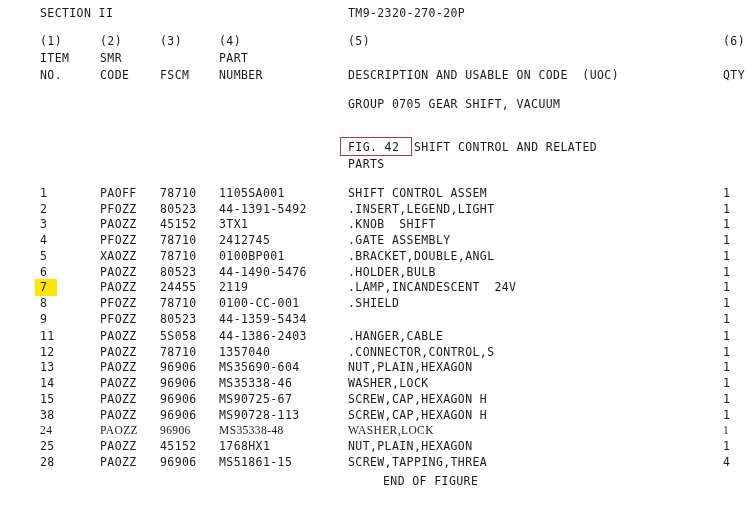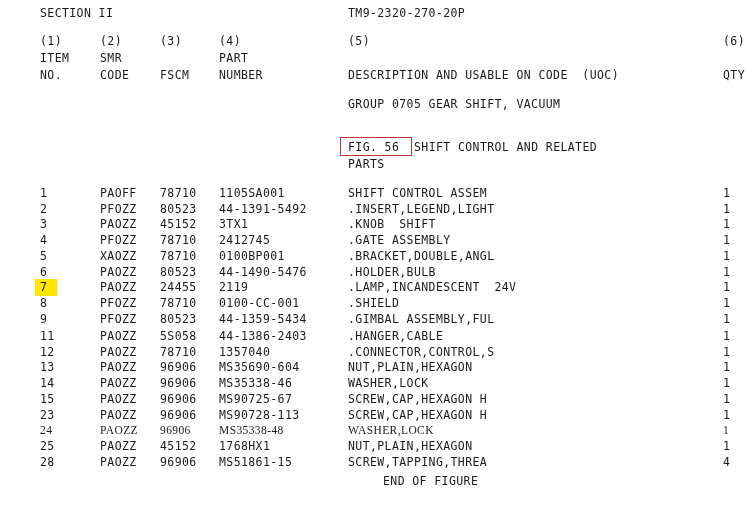--- a/index.html
+++ b/index.html
@@ -145,7 +145,7 @@
   <div class="t" id="group-line-1">GROUP 0705 GEAR SHIFT, VACUUM</div>
 
   <div id="fig-box" style="border-color: rgb(192, 57, 43);"></div>
-  <div class="t" id="fig-label">FIG. 56</div>
+  <div class="t" id="fig-label">FIG. 42</div>
   <div class="t" id="fig-title">SHIFT CONTROL AND RELATED</div>
   <div class="t" id="fig-title-2">PARTS</div>
 

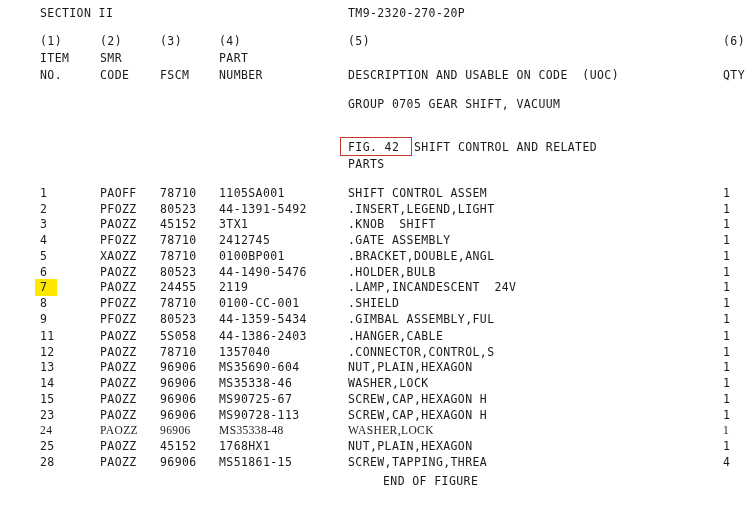--- a/index.html
+++ b/index.html
@@ -219,7 +219,6 @@
         <span class="cell c-smr">PFOZZ</span>
         <span class="cell c-fscm">80523</span>
         <span class="cell c-part">44-1359-5434</span>
-        <span class="cell c-desc">.GIMBAL ASSEMBLY,FUL</span>
         <span class="cell c-qty">1</span>
       </div>
       <div class="row" style="top: 327.98px;">

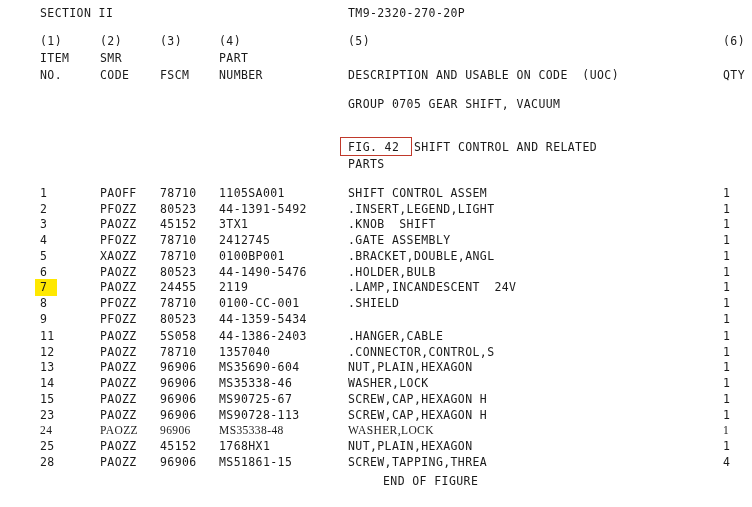--- a/index.html
+++ b/index.html
@@ -262,7 +262,7 @@
         <span class="cell c-qty">1</span>
       </div>
       <div class="row" style="top: 406.58px;">
-        <span class="cell c-item">23</span>
+        <span class="cell c-item">38</span>
         <span class="cell c-smr">PAOZZ</span>
         <span class="cell c-fscm">96906</span>
         <span class="cell c-part">MS90728-113</span>

